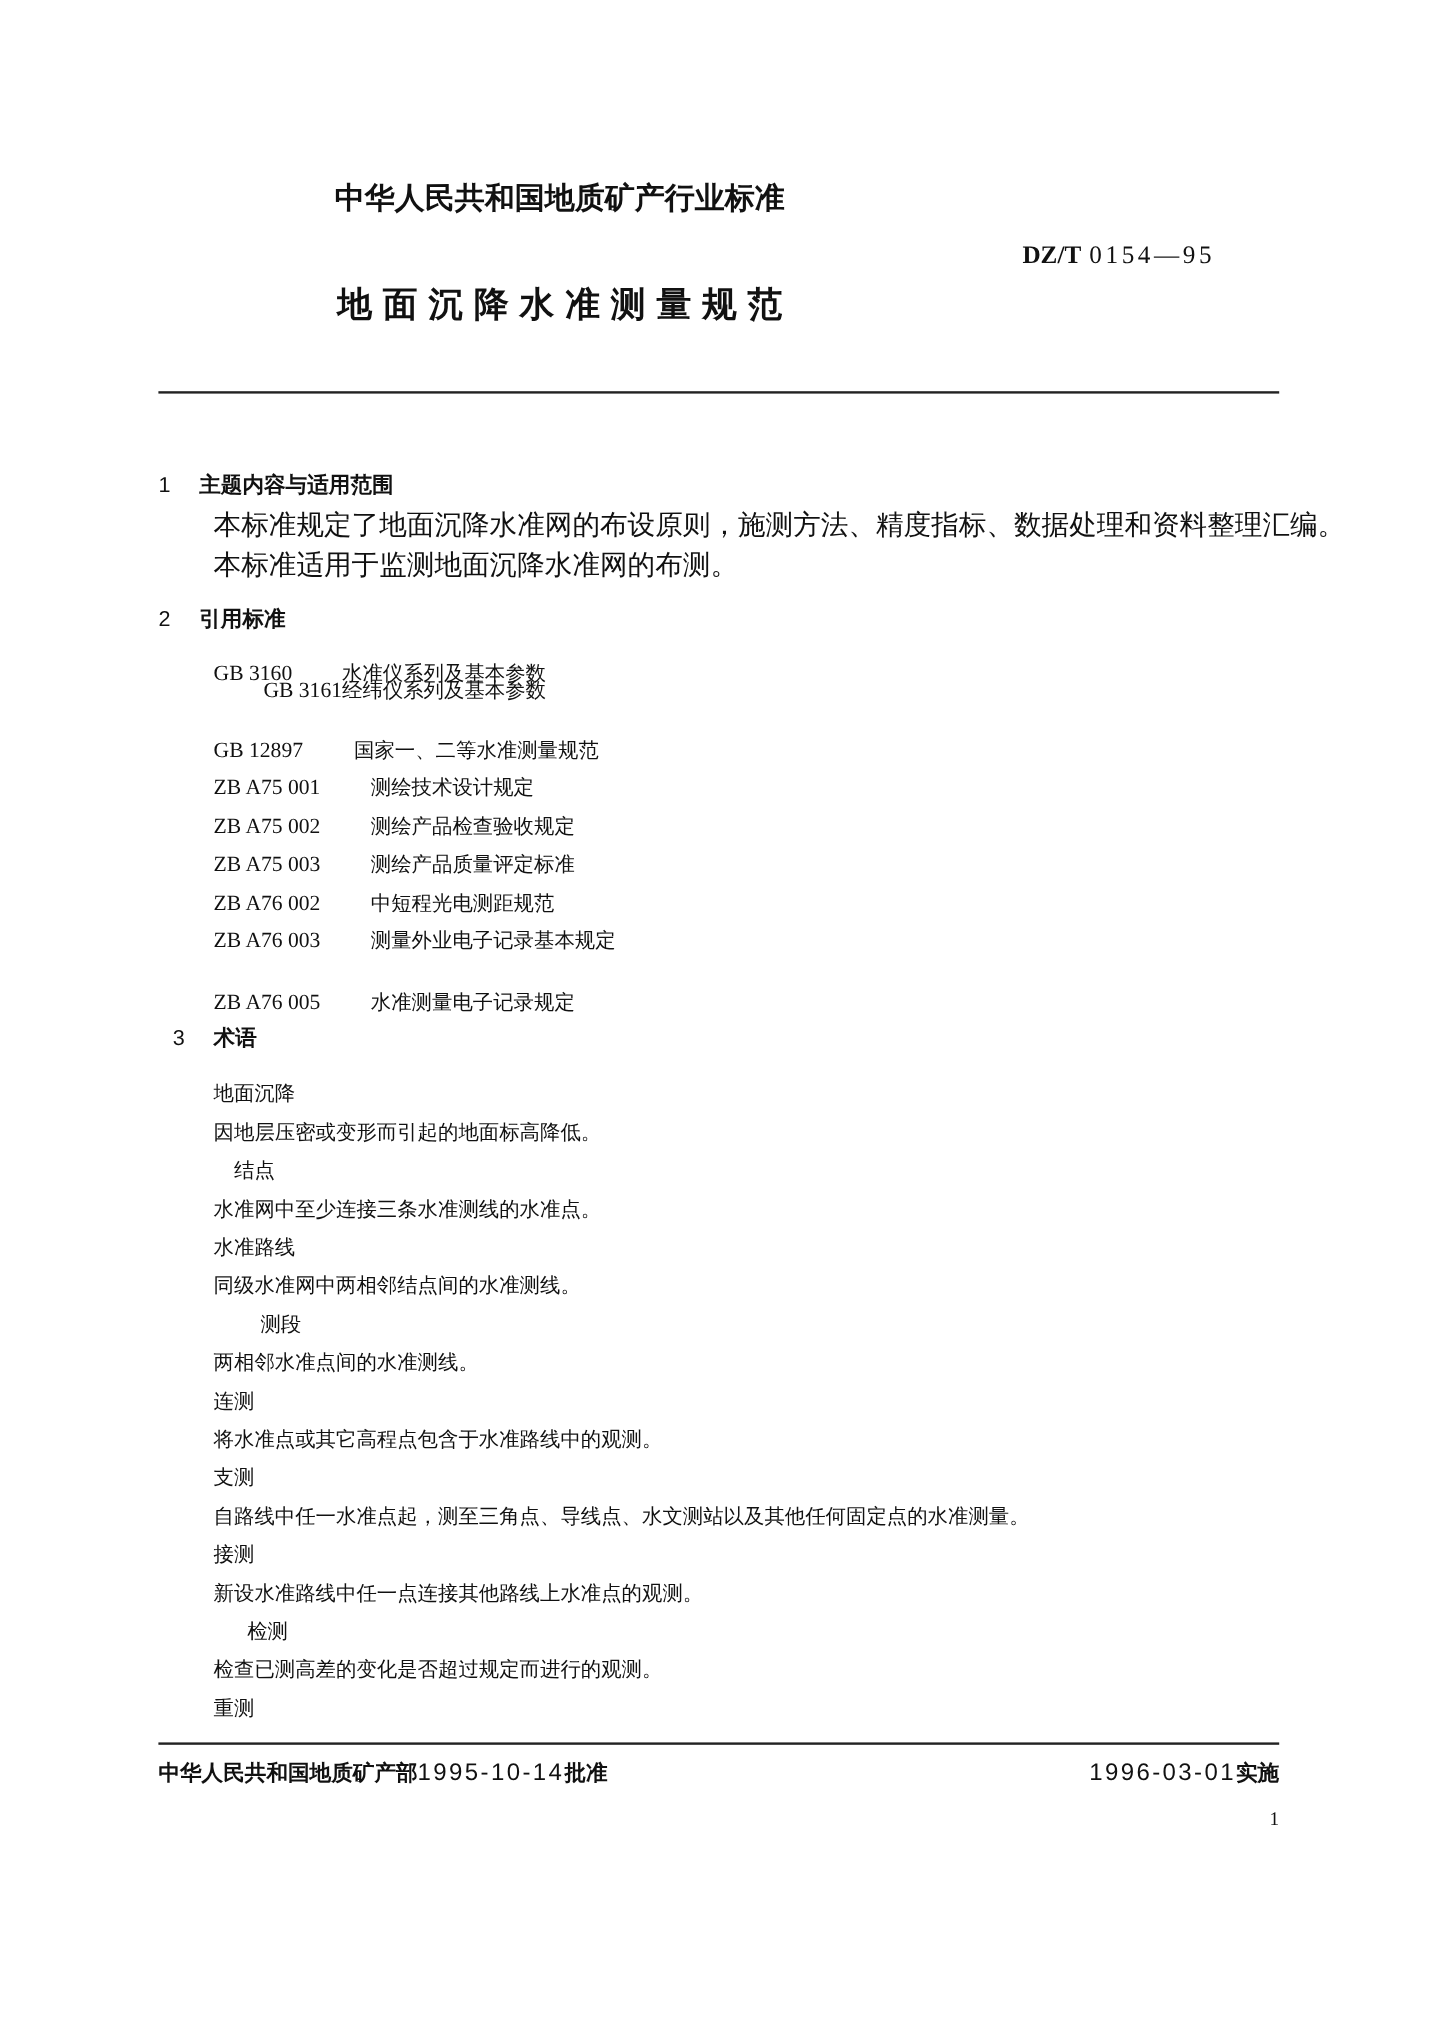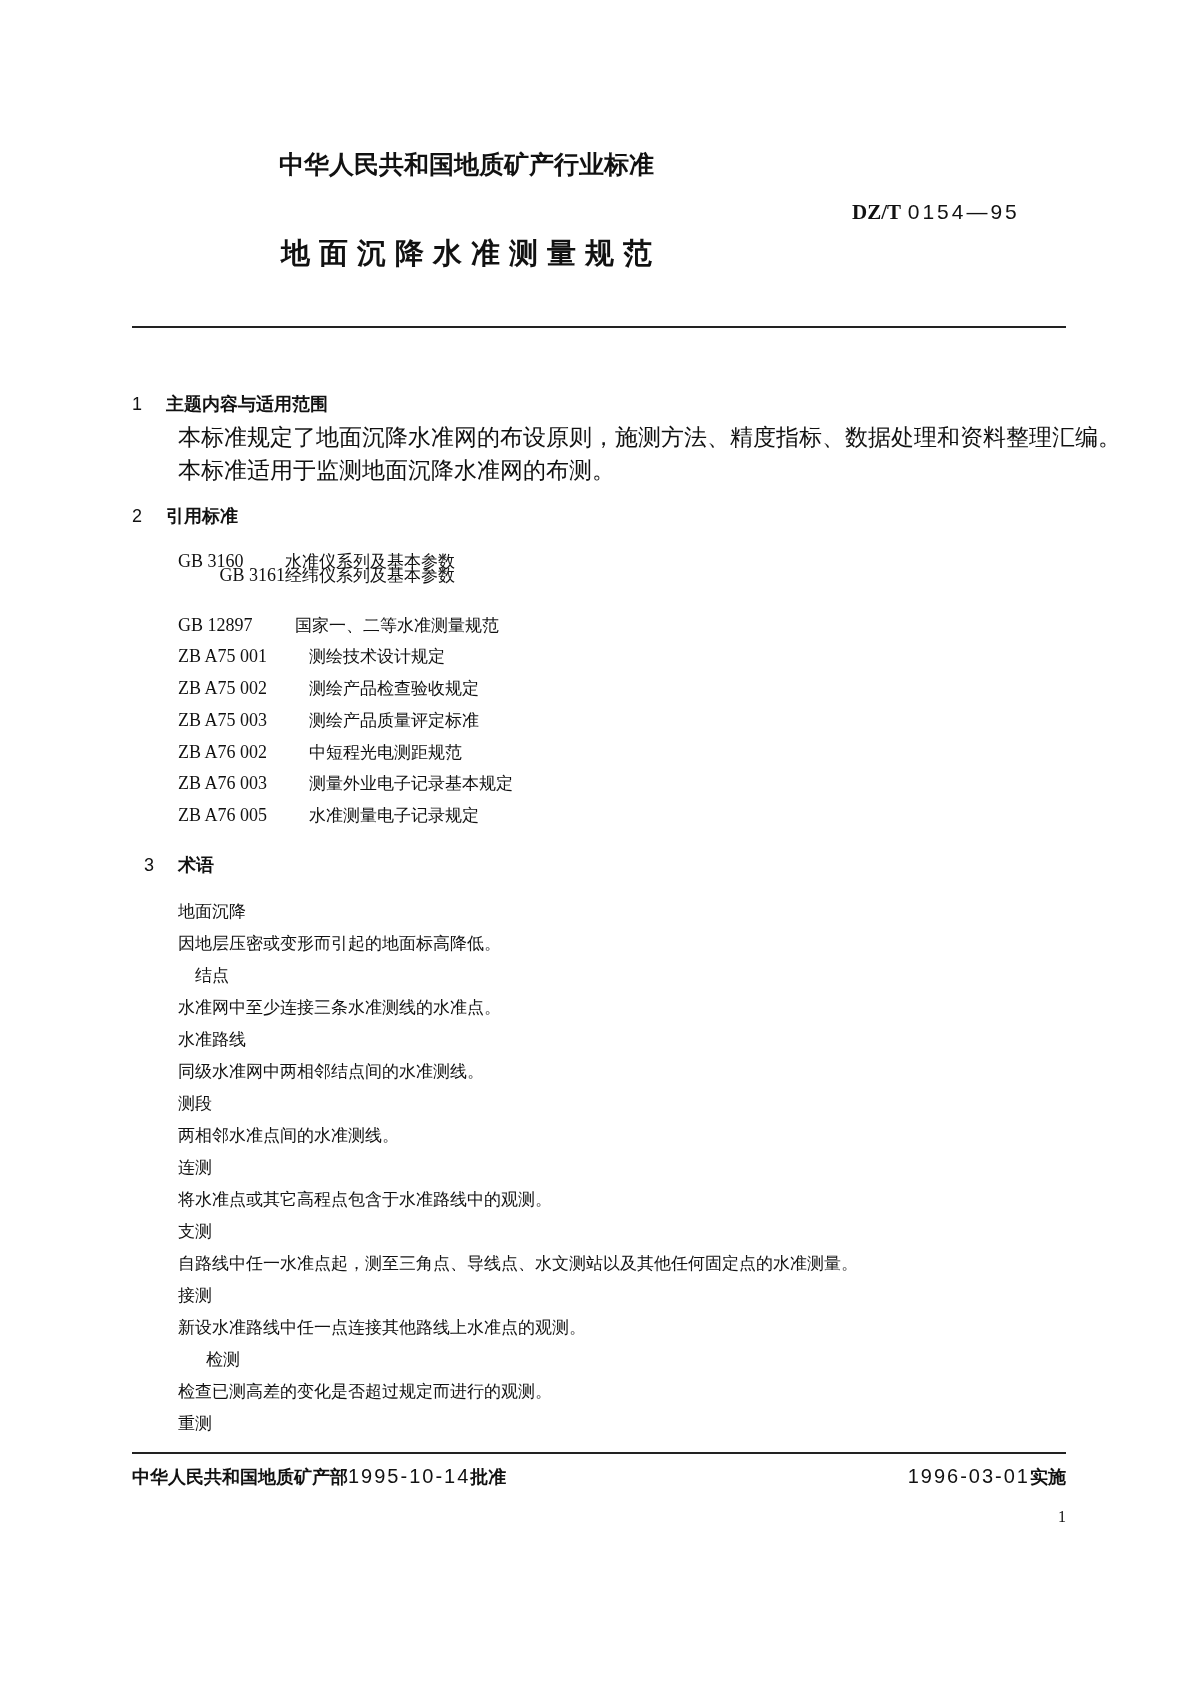--- a/index.html
+++ b/index.html
@@ -8,7 +8,7 @@
   .hdr-title { left:279px; top:148px; font-family:"DejaVu Sans", sans-serif; font-weight:bold; font-size:25px; letter-spacing:0px; }
   .std-code { left:852px; top:200px; font-size:21px; }
   .std-code .dz { font-family:"Liberation Serif", serif; font-weight:bold; }
-  .std-code .num { font-family:Liberation Sans, sans-serif; letter-spacing:3px;text-align:center; }
+  .std-code .num { font-family:Liberation Serif, serif; letter-spacing:3px;text-align:center; }
   .doc-title { left:281px; top:234px; font-family:Liberation Mono, monospace; font-weight:bold; font-size:29px; letter-spacing:9px; }
   .rule-top { left:132px; top:326px; width:934px; height:2px; background:#222; }
   .rule-bot { left:132px; top:1452px; width:934px; height:2px; background:#222; }

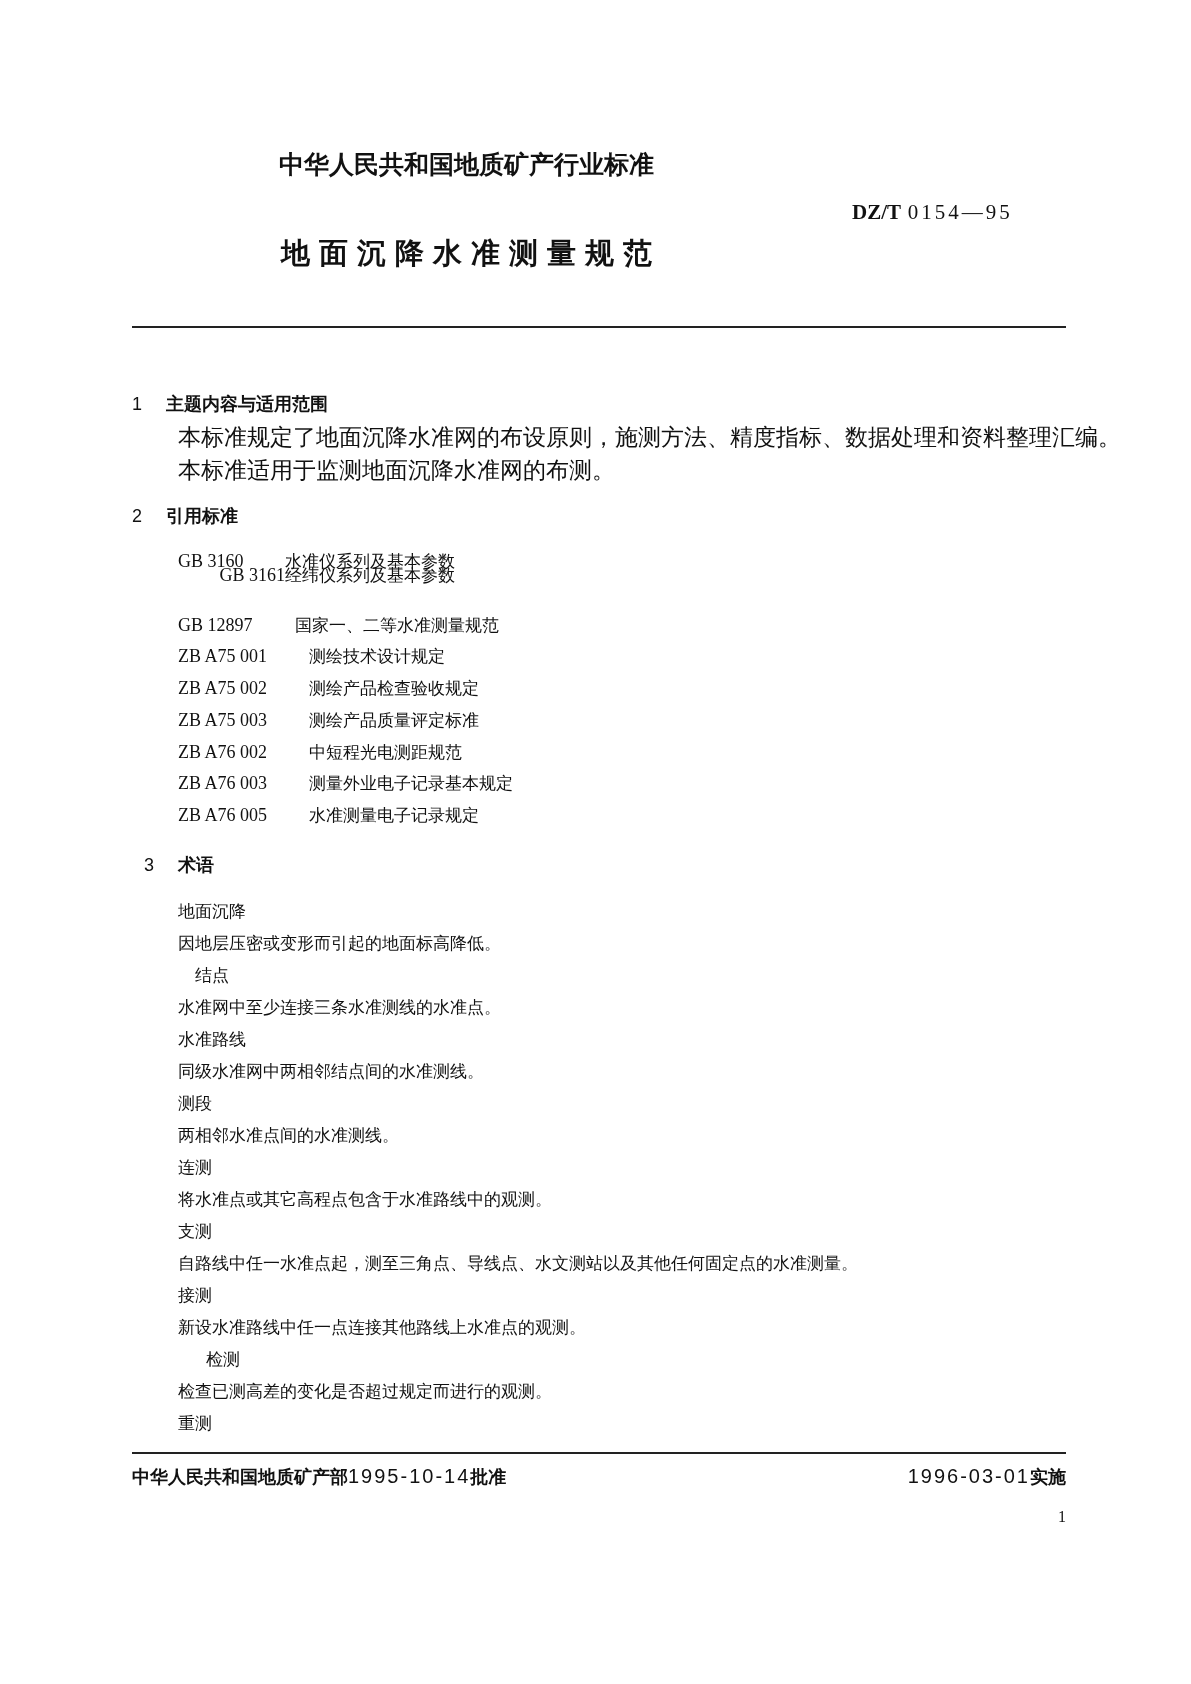--- a/index.html
+++ b/index.html
@@ -55,7 +55,7 @@
 <div class="abs ref" style="top:709px;"><span class="code" style="width:131px;">ZB A75 003</span><span>测绘产品质量评定标准</span></div>
 <div class="abs ref" style="top:741px;"><span class="code" style="width:131px;">ZB A76 002</span><span>中短程光电测距规范</span></div>
 <div class="abs ref" style="top:772px;"><span class="code" style="width:131px;">ZB A76 003</span><span>测量外业电子记录基本规定</span></div>
-<div class="abs ref" style="top:804px;"><span class="code" style="width:131px;">ZB A76 005</span><span>水准测量电子记录规定</span></div>
+<div class="abs ref" style="top:824px;"><span class="code" style="width:131px;">ZB A76 005</span><span>水准测量电子记录规定</span></div>
 
 <div class="abs sec" style="left:144px; top:853px;">
   <span class="n">3</span><span>术语</span>

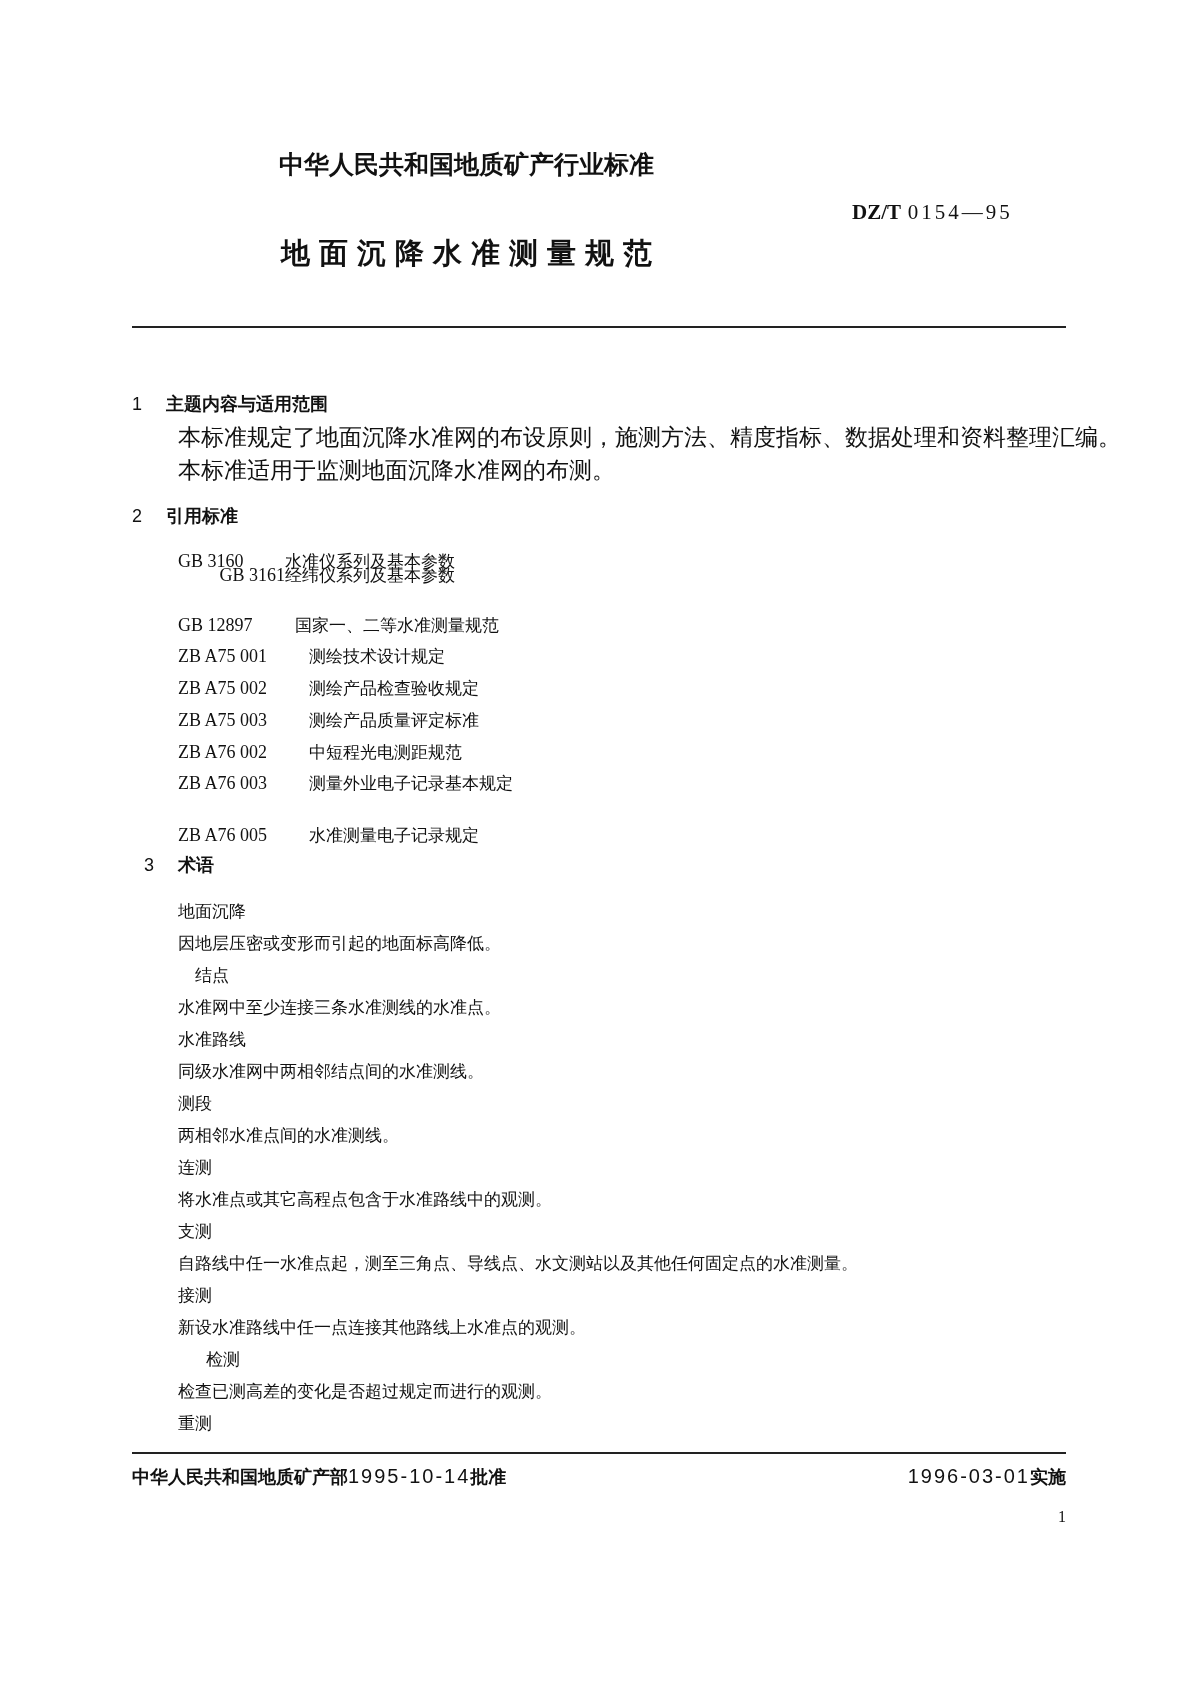--- a/index.html
+++ b/index.html
@@ -67,7 +67,7 @@
 <div class="abs term" style="top:996px;">水准网中至少连接三条水准测线的水准点。</div>
 <div class="abs term" style="top:1028px;">水准路线</div>
 <div class="abs term" style="top:1060px;">同级水准网中两相邻结点间的水准测线。</div>
-<div class="abs term" style="top:1092px;">测段</div>
+<div class="abs term" style="top:1092px;margin-left:39px;">测段</div>
 <div class="abs term" style="top:1124px;">两相邻水准点间的水准测线。</div>
 <div class="abs term" style="top:1156px;">连测</div>
 <div class="abs term" style="top:1188px;">将水准点或其它高程点包含于水准路线中的观测。</div>

